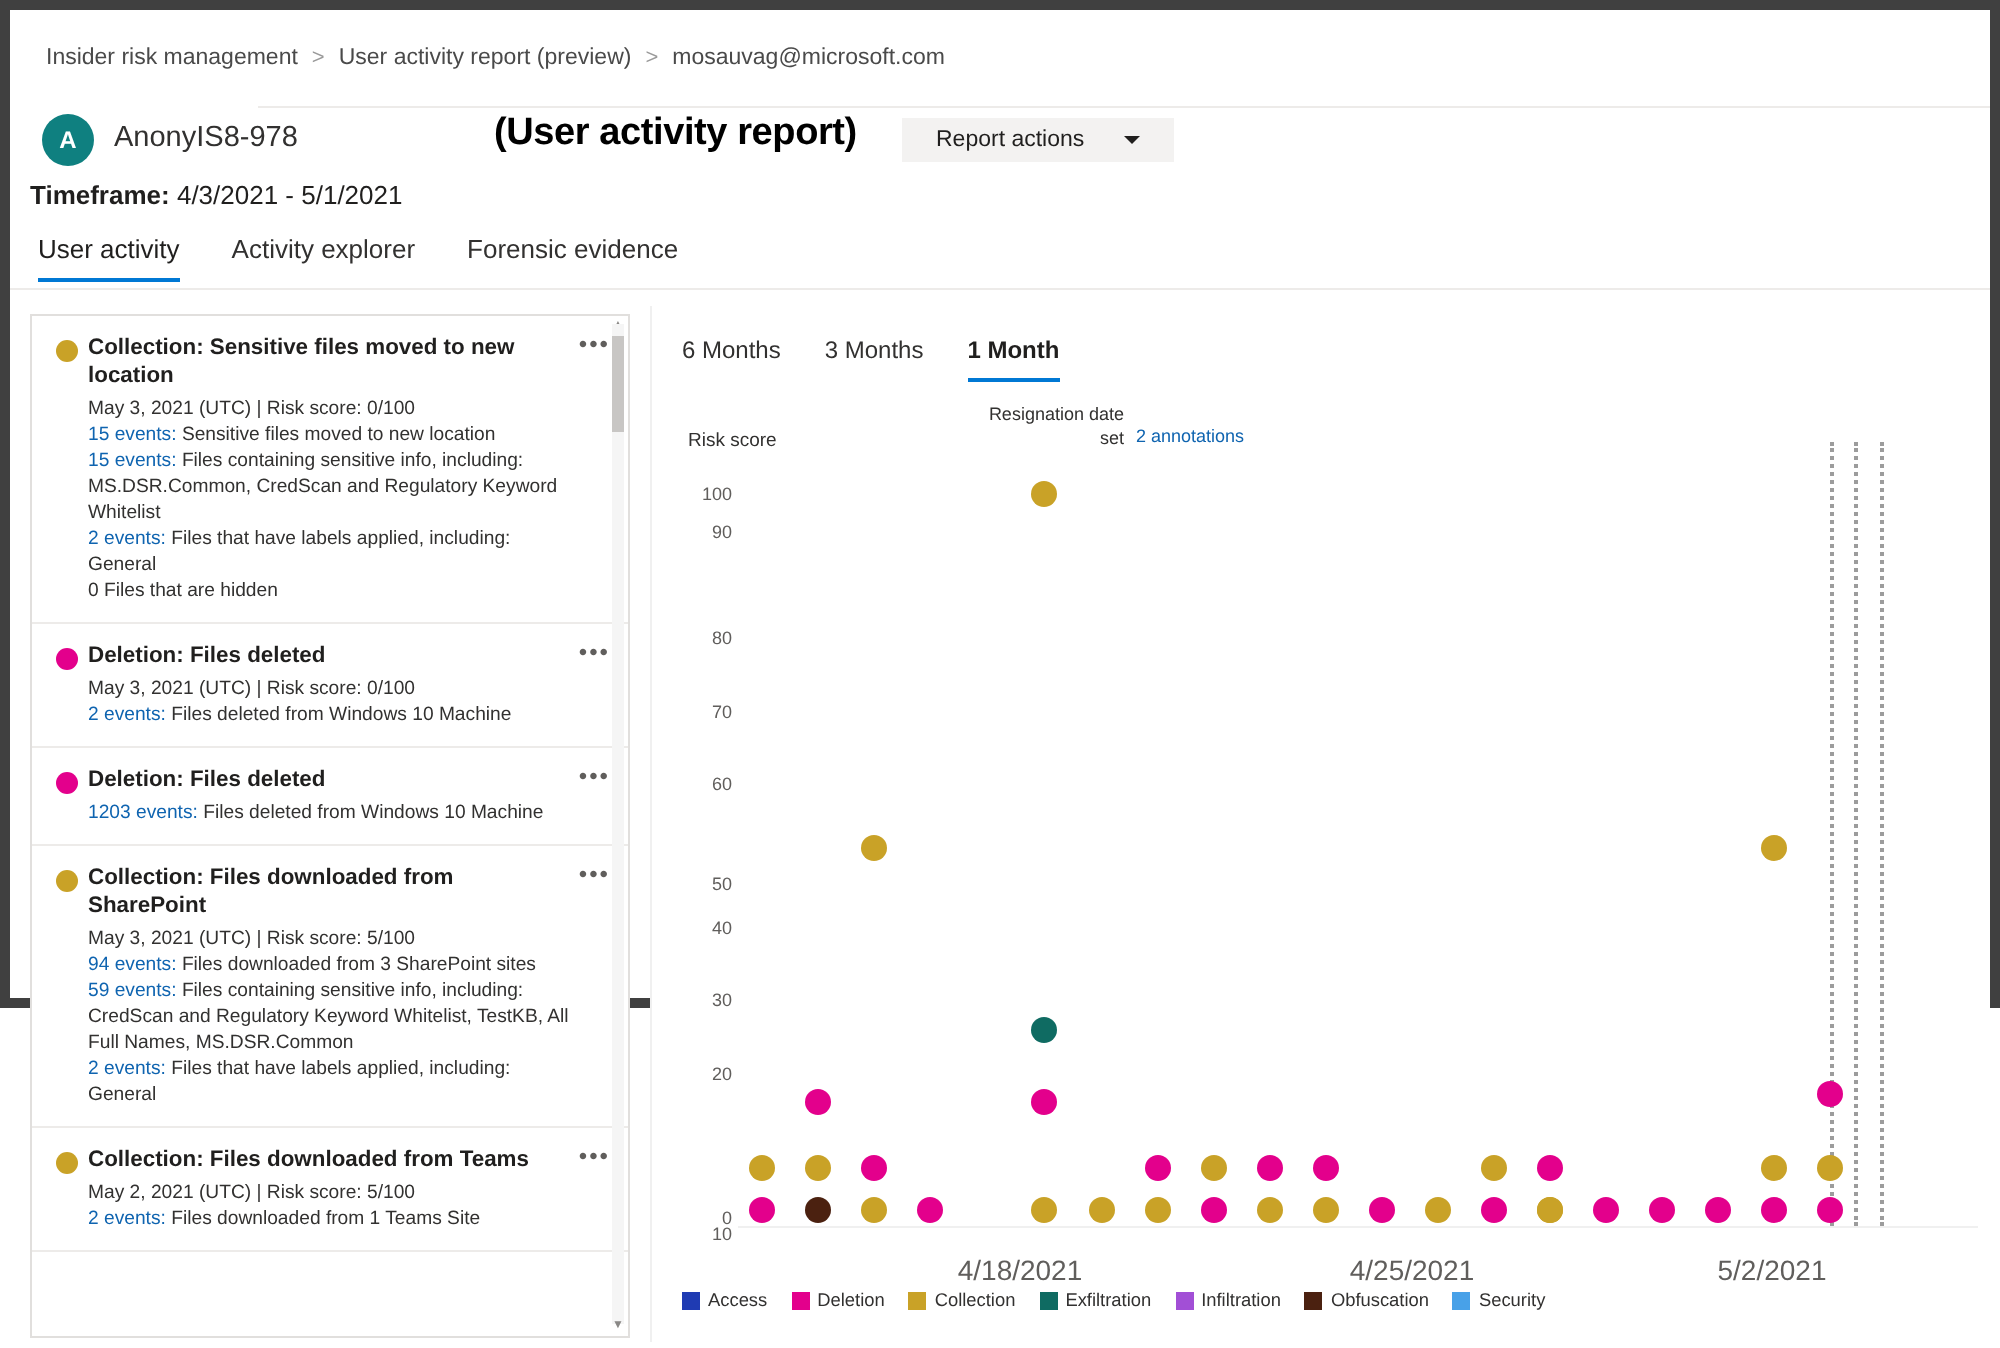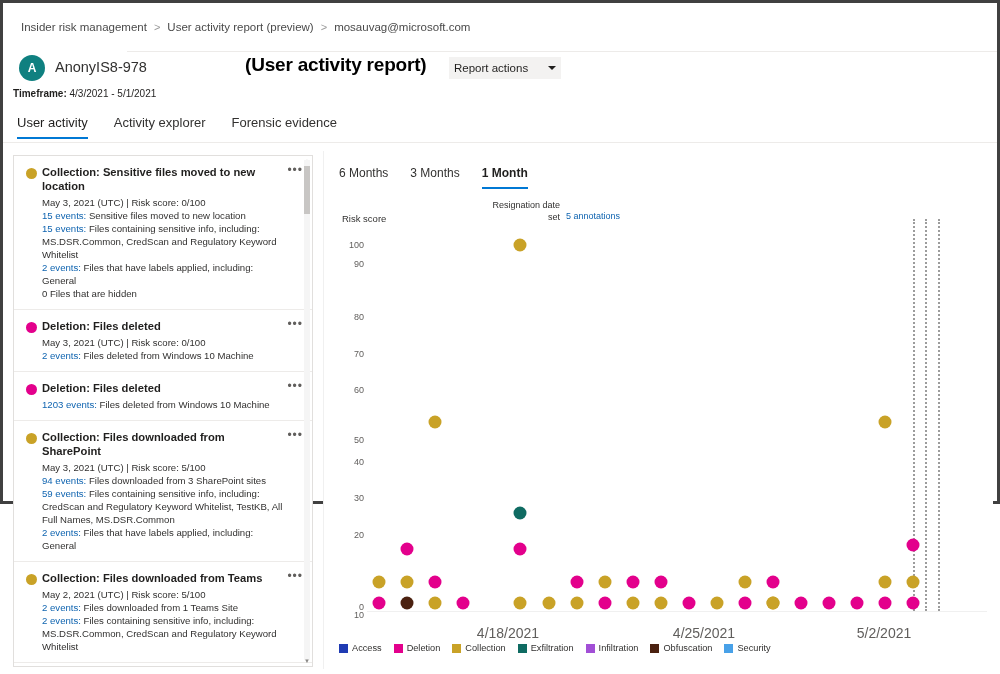--- a/index.html
+++ b/index.html
@@ -15,7 +15,7 @@
     position: relative;
     width: 1000px; height: 504px;
     background: #fff;
-    border: 3px solid #404040;
+    border: 5px solid #404040;
   }
 
   

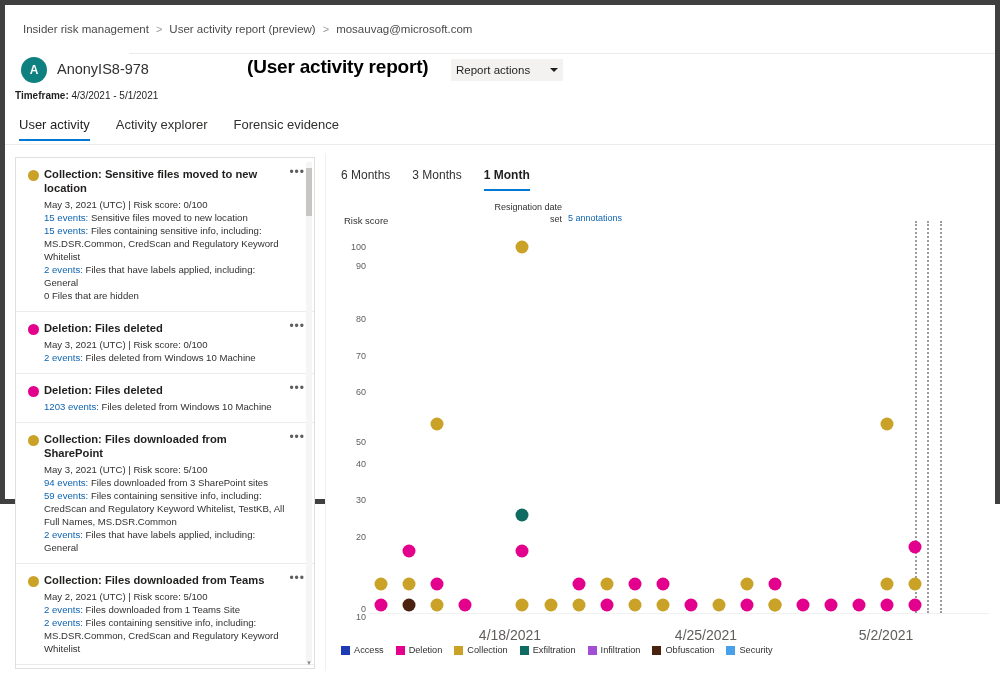--- a/index.html
+++ b/index.html
@@ -53,7 +53,7 @@
     height: 22px; min-width: 96px;
     background: #f3f2f1; border: 1px solid #f3f2f1;
     display: flex; align-items: center; gap: 20px;
-    padding: 0 4px;
+    padding: 0 16px;
     font-size: 11.5px; color: #201f1e;
     cursor: pointer;
   }

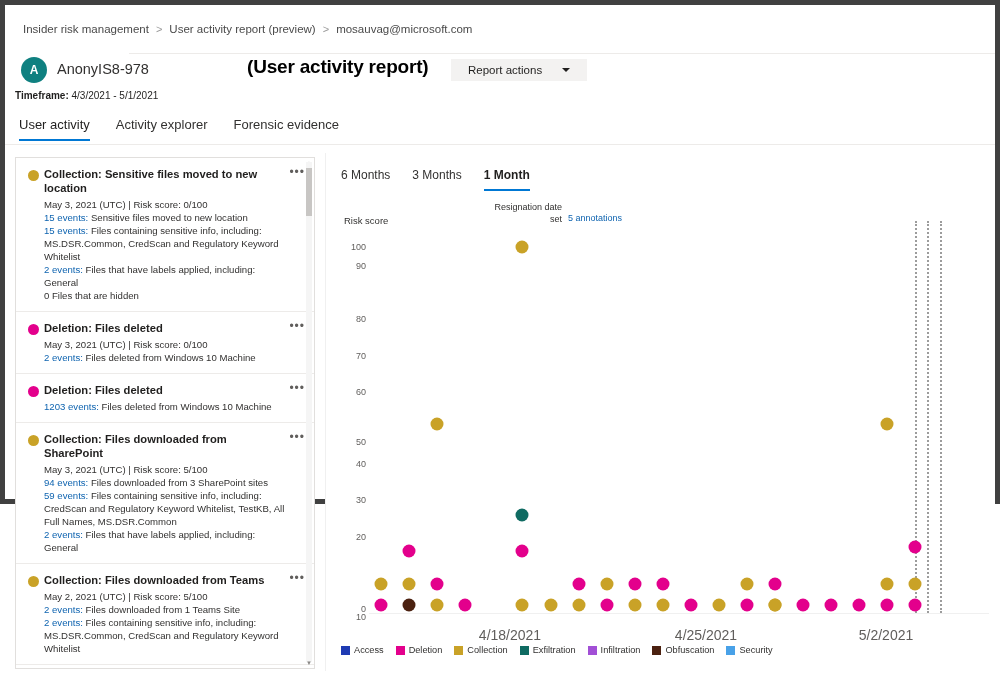--- a/index.html
+++ b/index.html
@@ -71,7 +71,7 @@
   
   .timeframe {
     position: absolute; left: 10px; top: 85px;
-    font-size: 10px; color: #201f1e;
+    font-size: 13px; color: #201f1e;
   }
   .timeframe b { font-weight: 700; }
 

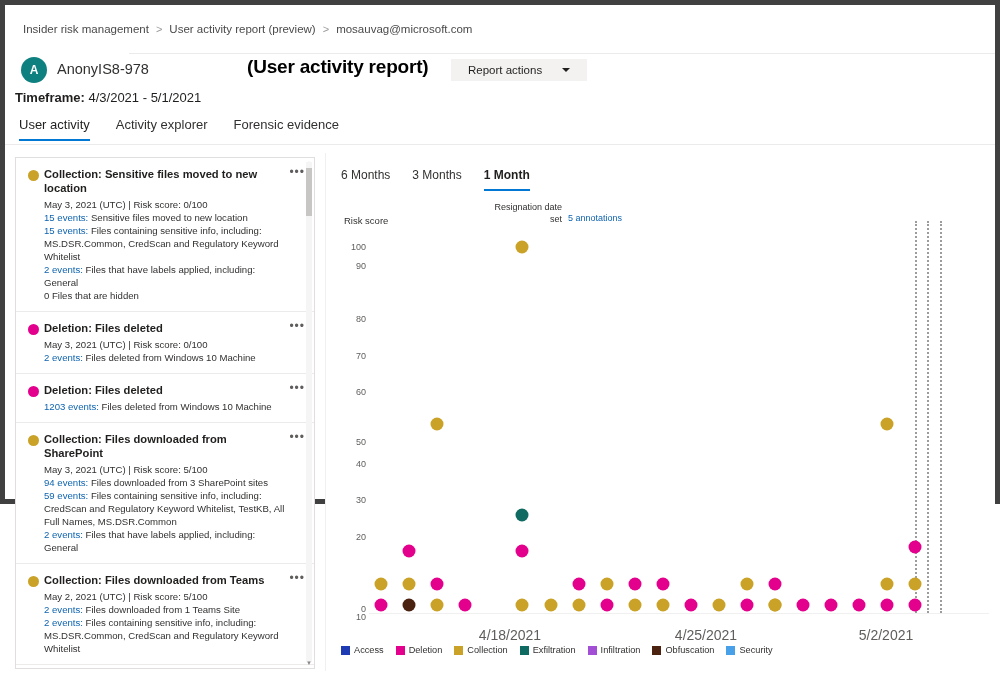--- a/index.html
+++ b/index.html
@@ -306,7 +306,7 @@
         <div>Resignation date</div>
         <div>set</div>
       </div>
-      <div class="ann-link" style="left:242px; top:60px;">5 annotations</div>
+      <div class="ann-link" style="left:242px; top:60px;">2 annotations</div>
     <div class="ytick" style="top: 456px;">0</div>
         <div class="ytick" style="top: 419.8px; margin-top: 44px;">10</div>
         <div class="ytick" style="top: 383.6px;">20</div>

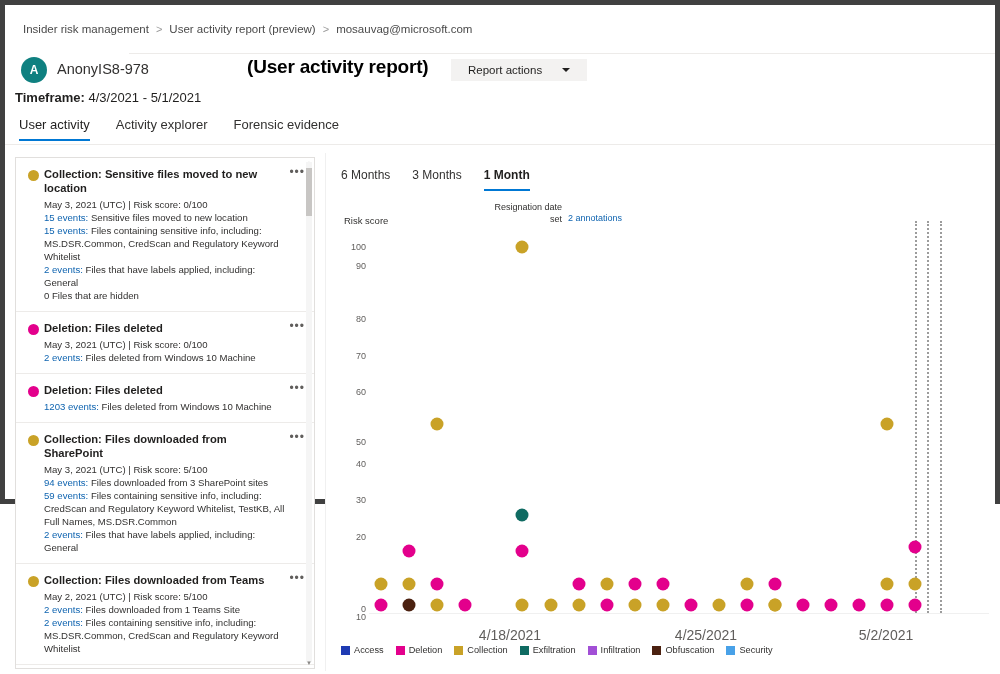--- a/index.html
+++ b/index.html
@@ -280,7 +280,6 @@
           <div class="event-title">Collection: Files downloaded from Teams</div>
           <div class="event-meta">May 2, 2021 (UTC) | Risk score: 5/100</div>
           <div class="event-line"><span class="ev">2 events: </span>Files downloaded from 1 Teams Site</div>
-          <div class="event-line"><span class="ev">2 events: </span>Files containing sensitive info, including: MS.DSR.Common, CredScan and Regulatory Keyword Whitelist</div>
           <div class="ellipsis">•••</div>
         </div>
       </div>

